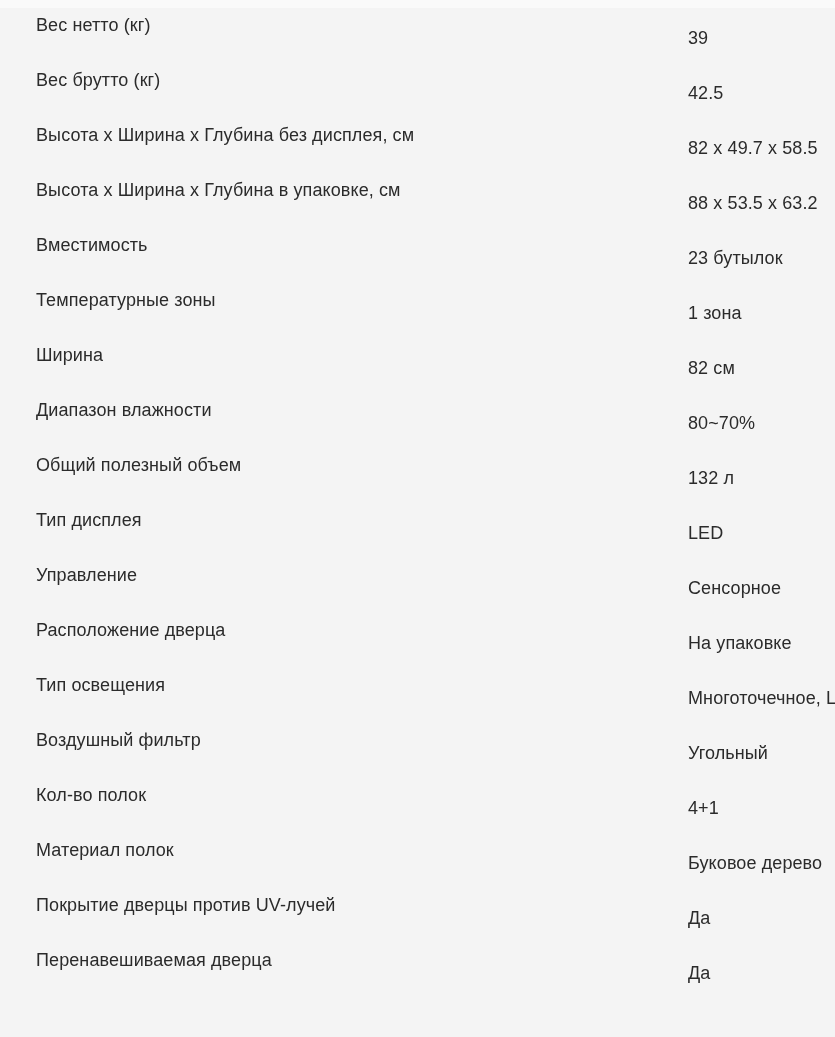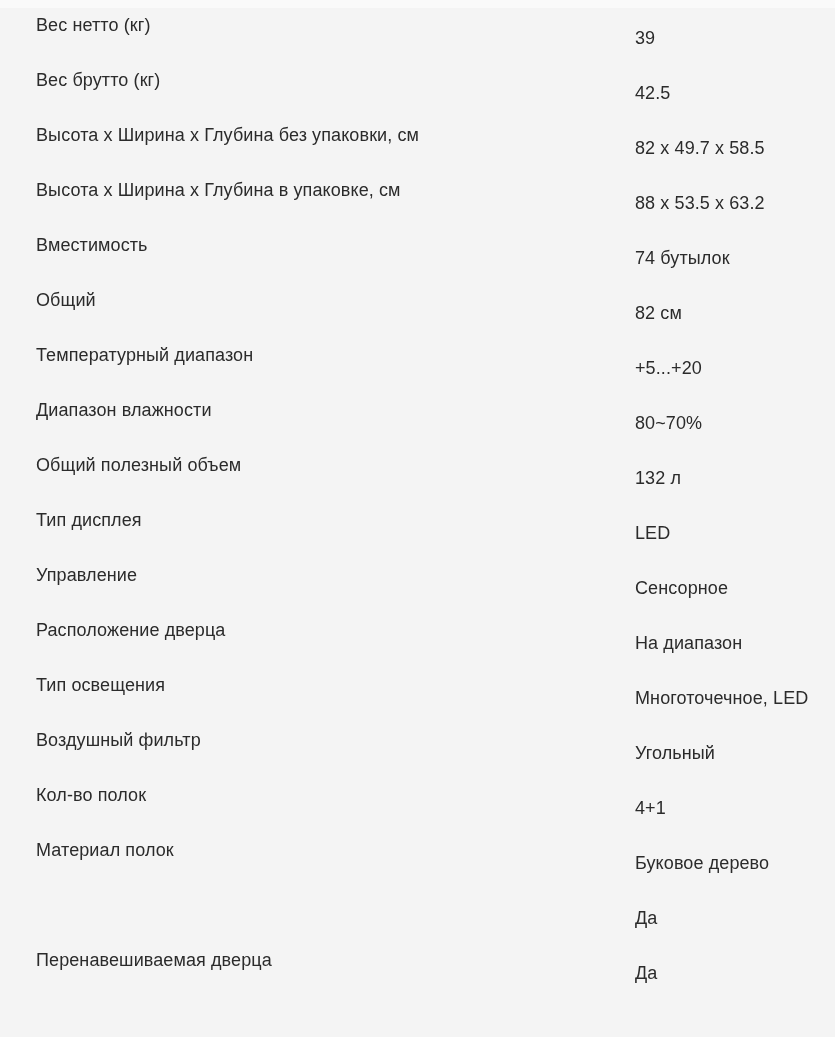--- a/index.html
+++ b/index.html
@@ -44,7 +44,7 @@
   }
   .spec-value {
     position: absolute;
-    left: 635px;
+    left: 688px;
     white-space: nowrap;
     margin-top: 27px;
   }

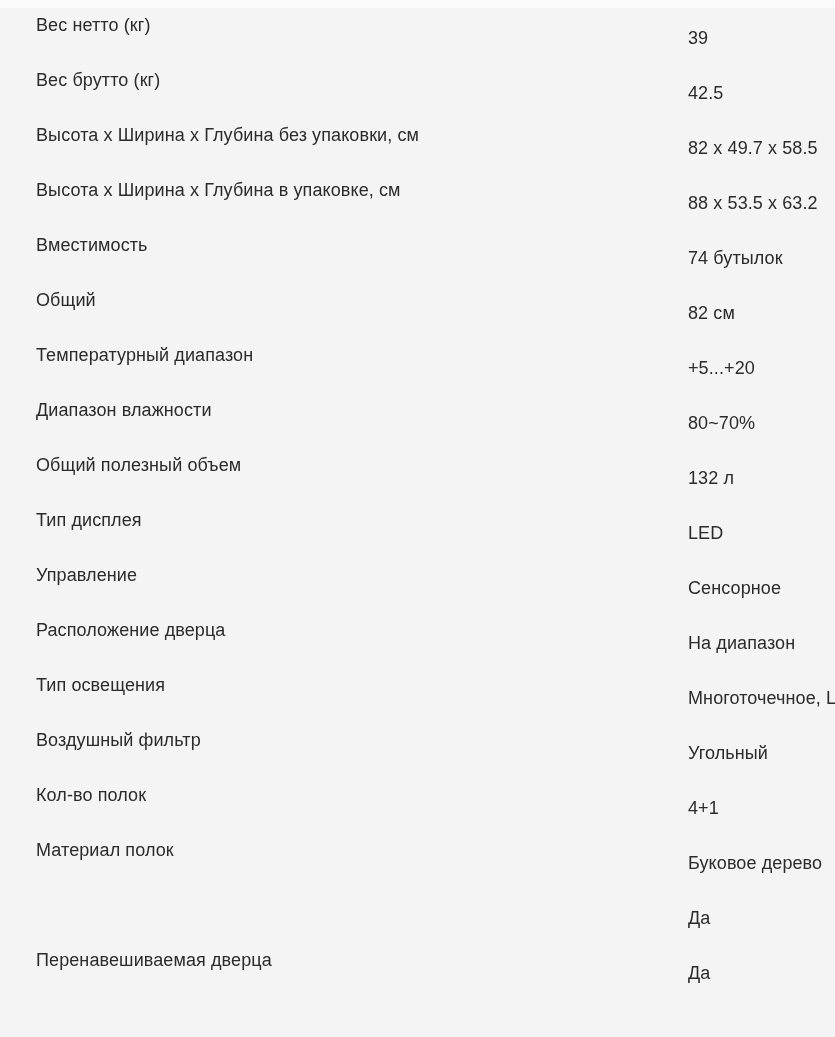--- a/index.html
+++ b/index.html
@@ -66,7 +66,7 @@
   </div>
 
   <div class="spec-row">
-    <div class="spec-label">Высота х Ширина х Глубина без упаковки, см</div>
+    <div class="spec-label">Высота х Ширина х Глубина без дисплея, см</div>
     <div class="spec-value">82 x 49.7 x 58.5</div>
   </div>
 

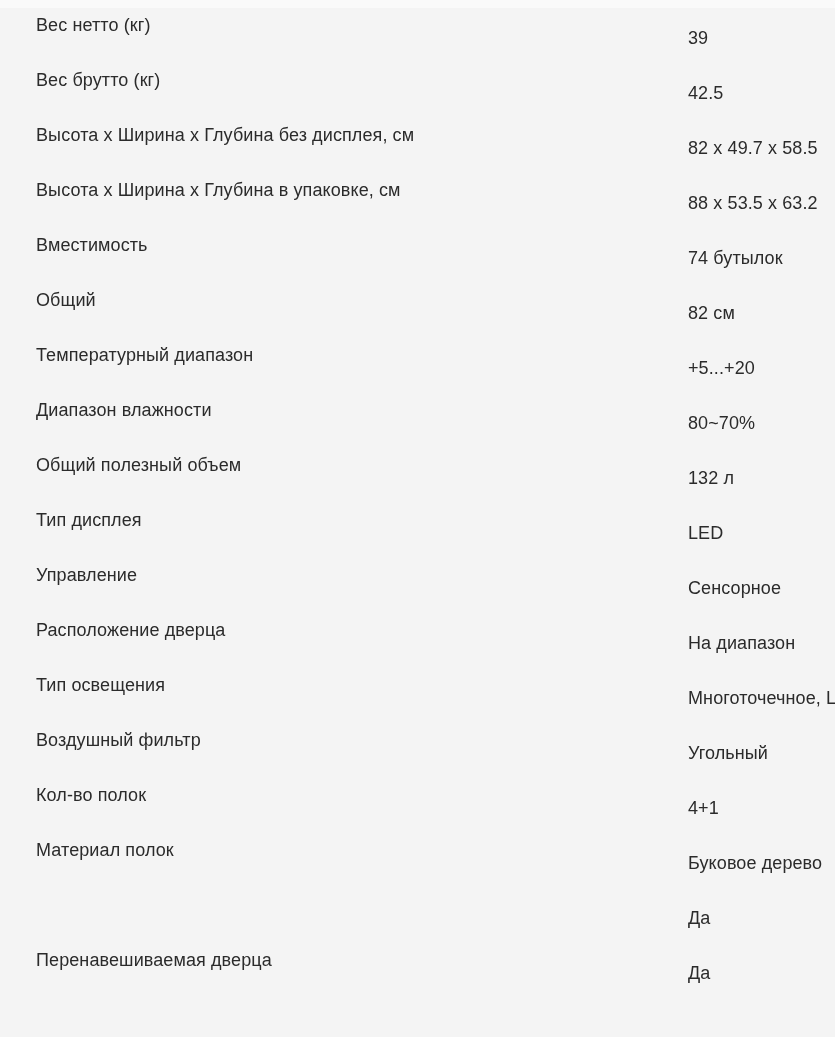--- a/index.html
+++ b/index.html
@@ -77,7 +77,7 @@
 
   <div class="spec-row">
     <div class="spec-label">Вместимость</div>
-    <div class="spec-value">74 бутылок</div>
+    <div class="spec-value">23 бутылок</div>
   </div>
 
 

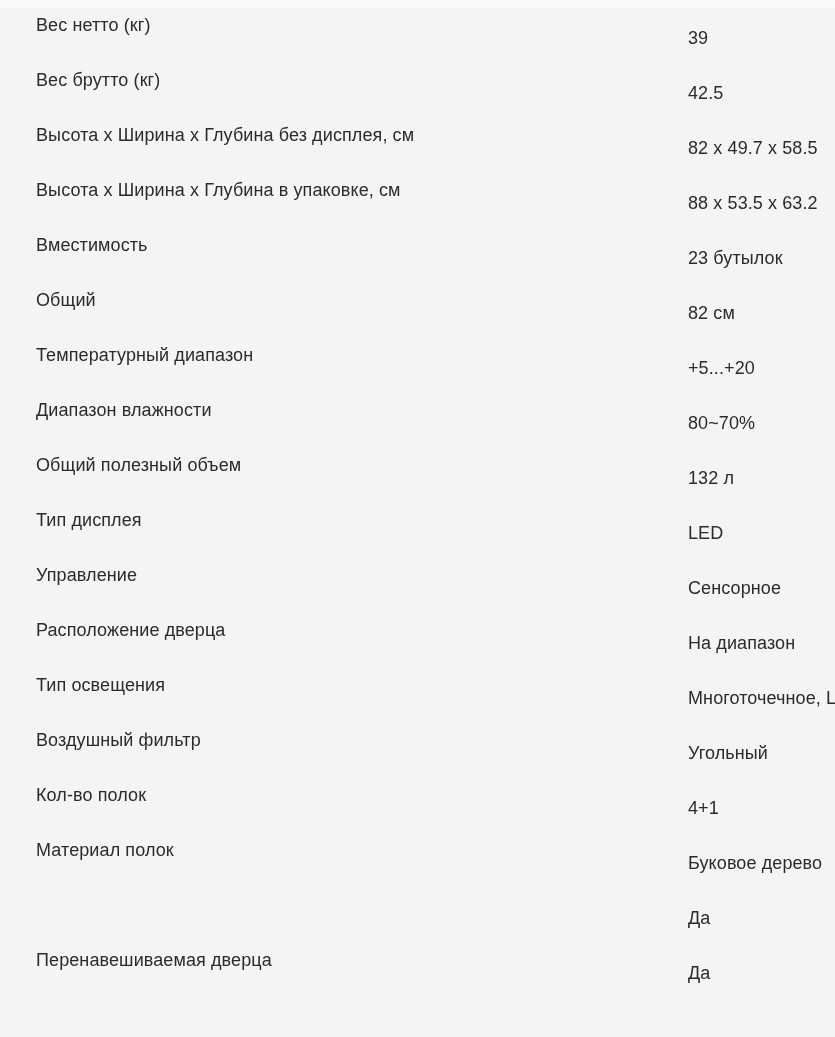--- a/index.html
+++ b/index.html
@@ -80,6 +80,10 @@
     <div class="spec-value">23 бутылок</div>
   </div>
 
+  <div class="spec-row">
+    <div class="spec-label">Температурные зоны</div>
+    <div class="spec-value">1 зона</div>
+  </div>
 
   <div class="spec-row">
     <div class="spec-label">Общий</div>

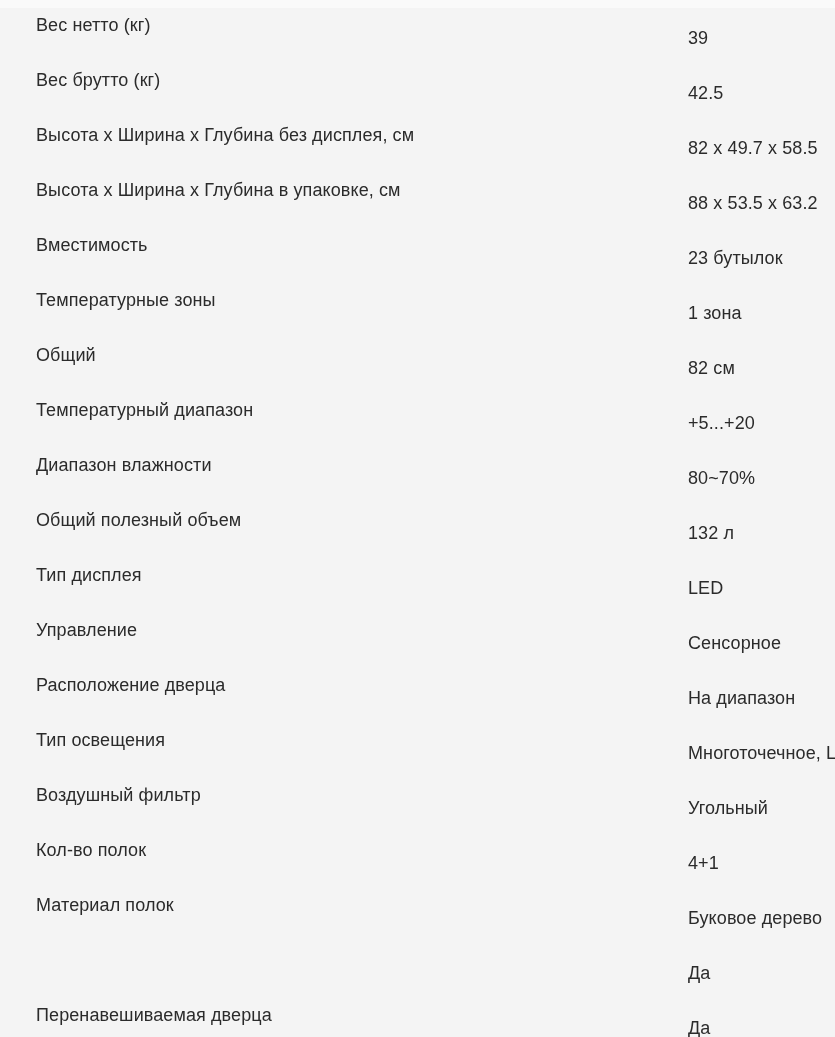--- a/index.html
+++ b/index.html
@@ -86,7 +86,7 @@
   </div>
 
   <div class="spec-row">
-    <div class="spec-label">Общий</div>
+    <div class="spec-label">Ширина</div>
     <div class="spec-value">82 см</div>
   </div>
 

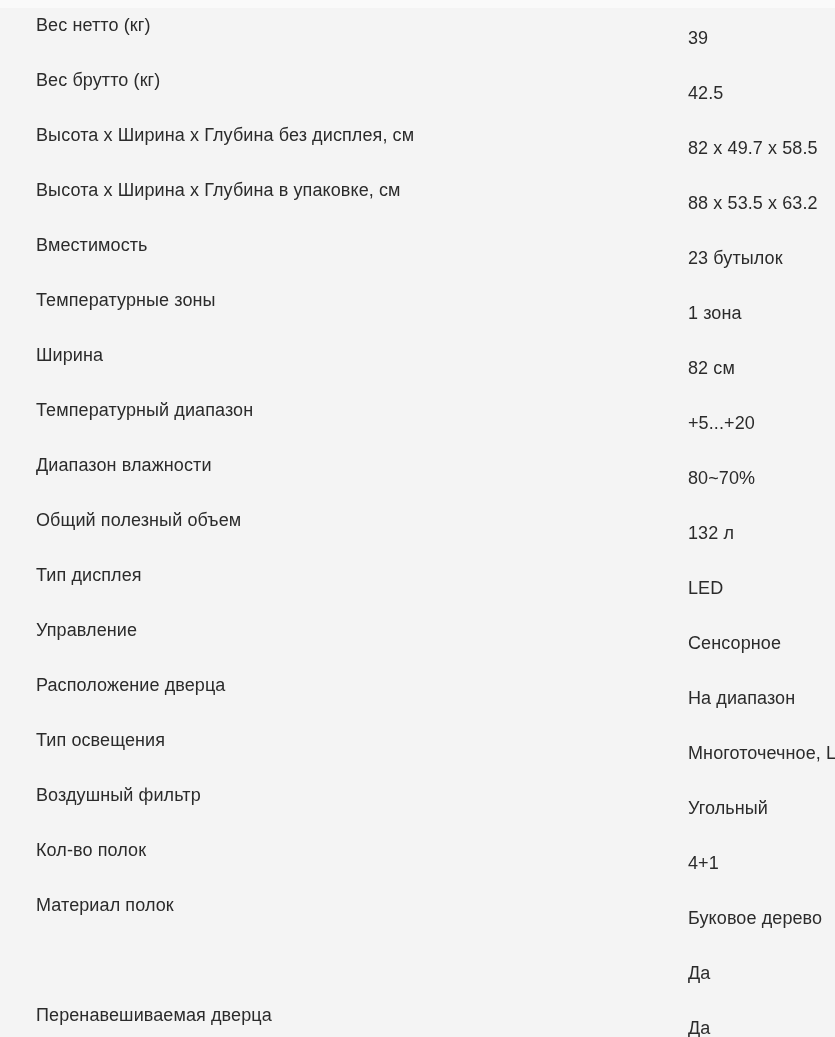--- a/index.html
+++ b/index.html
@@ -90,10 +90,6 @@
     <div class="spec-value">82 см</div>
   </div>
 
-  <div class="spec-row">
-    <div class="spec-label">Температурный диапазон</div>
-    <div class="spec-value">+5...+20</div>
-  </div>
 
   <div class="spec-row">
     <div class="spec-label">Диапазон влажности</div>

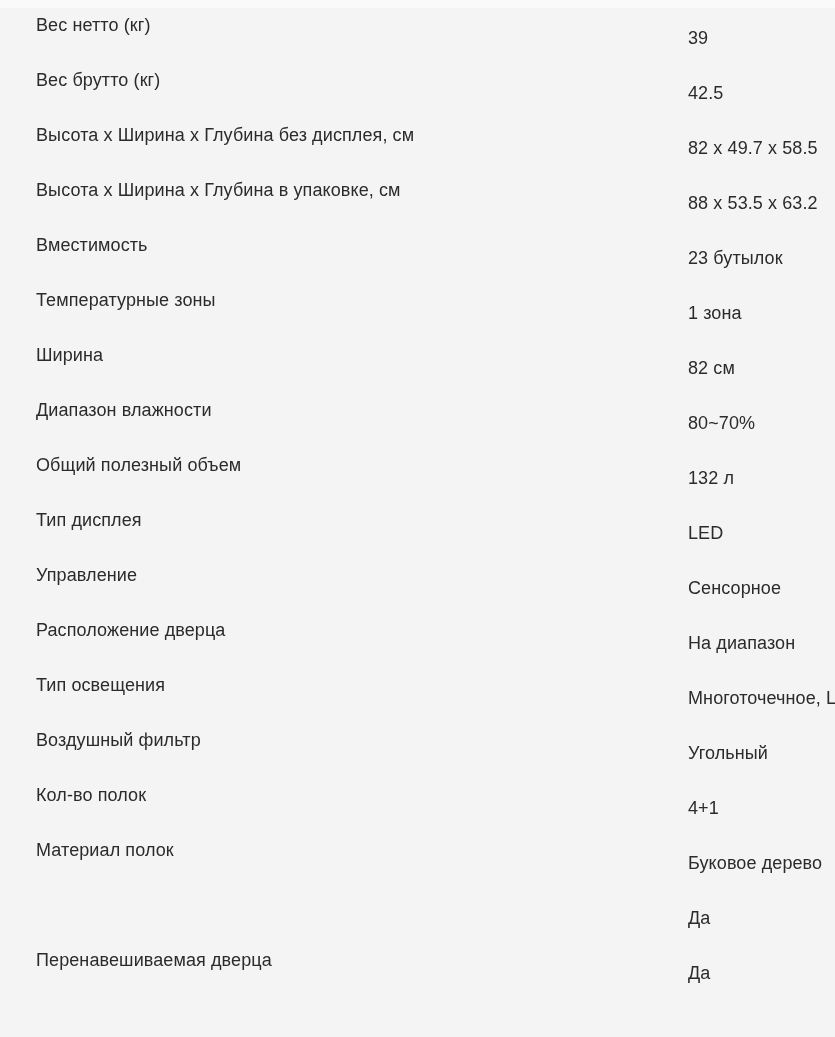--- a/index.html
+++ b/index.html
@@ -113,7 +113,7 @@
 
   <div class="spec-row">
     <div class="spec-label">Расположение дверца</div>
-    <div class="spec-value">На диапазон</div>
+    <div class="spec-value">На упаковке</div>
   </div>
 
   <div class="spec-row">

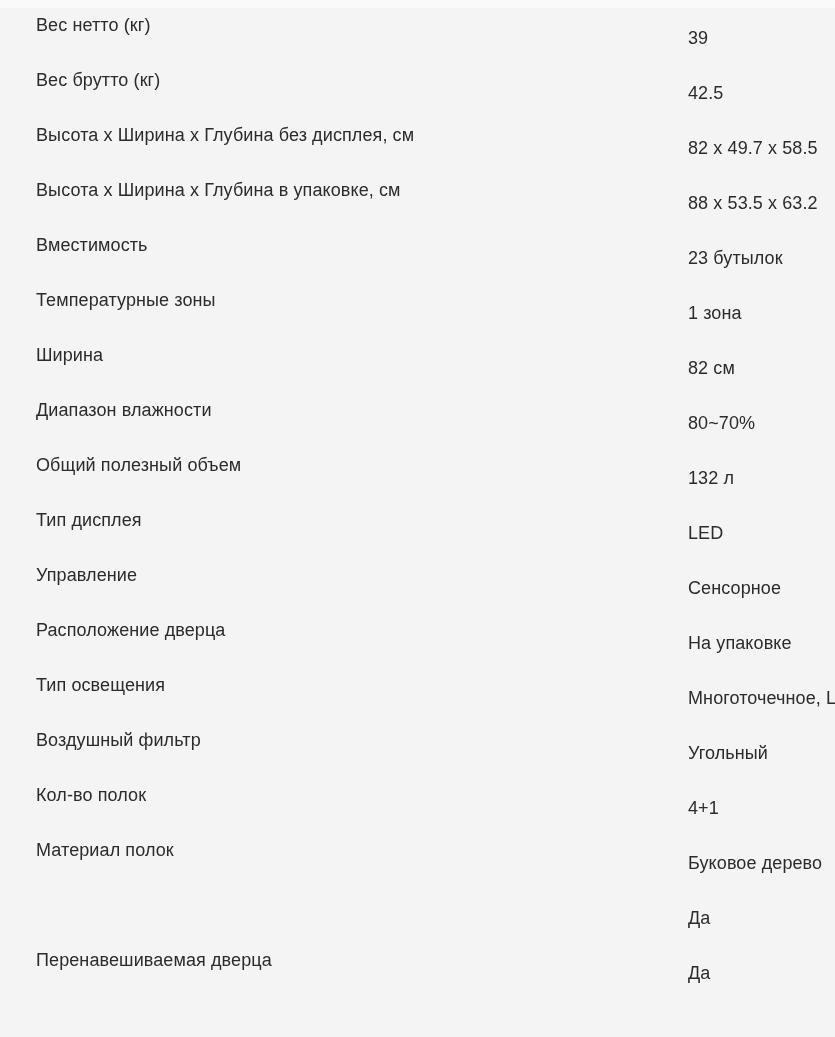--- a/index.html
+++ b/index.html
@@ -137,6 +137,7 @@
   </div>
 
   <div class="spec-row">
+    <div class="spec-label">Покрытие дверцы против UV-лучей</div>
     <div class="spec-value">Да</div>
   </div>
 

